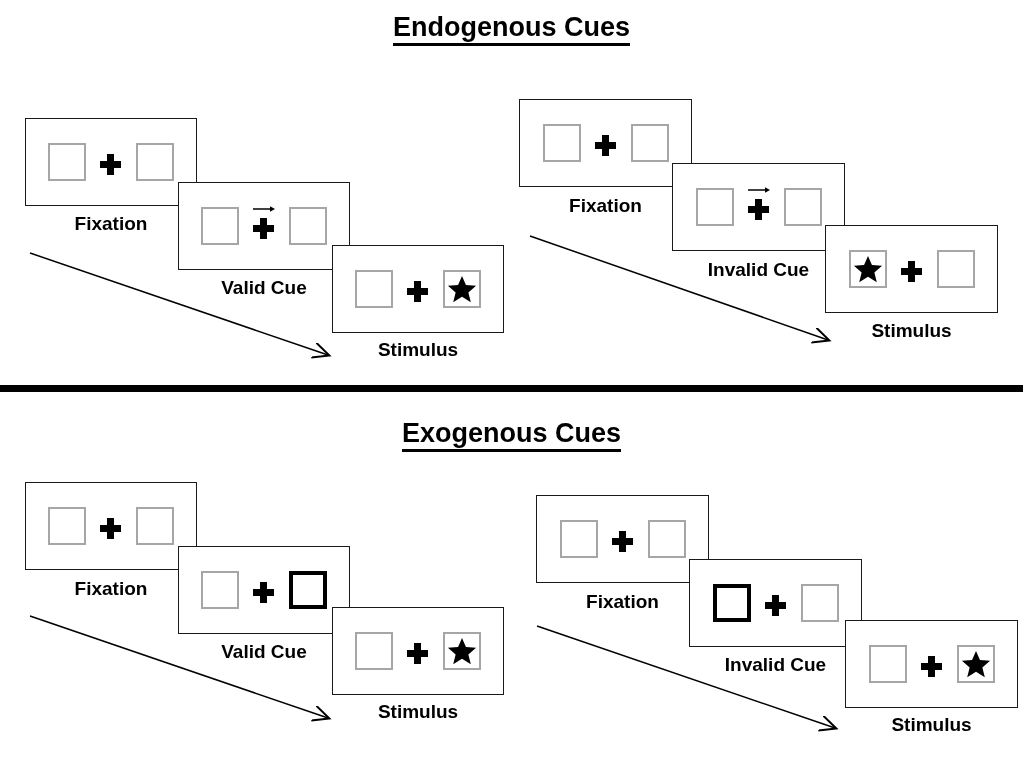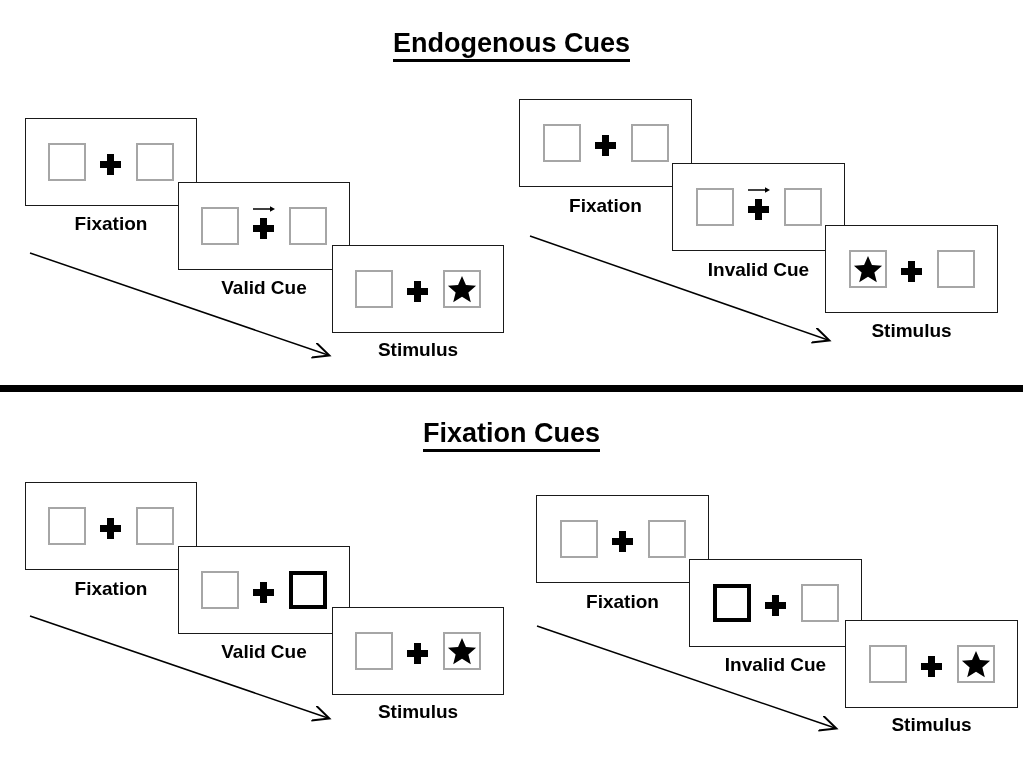--- a/index.html
+++ b/index.html
@@ -131,7 +131,7 @@
 </head>
 <body>
 
-<div class="section-title" style="top:28px;">
+<div class="section-title" style="top:12px;">
   <span>Endogenous Cues</span>
 </div>
 

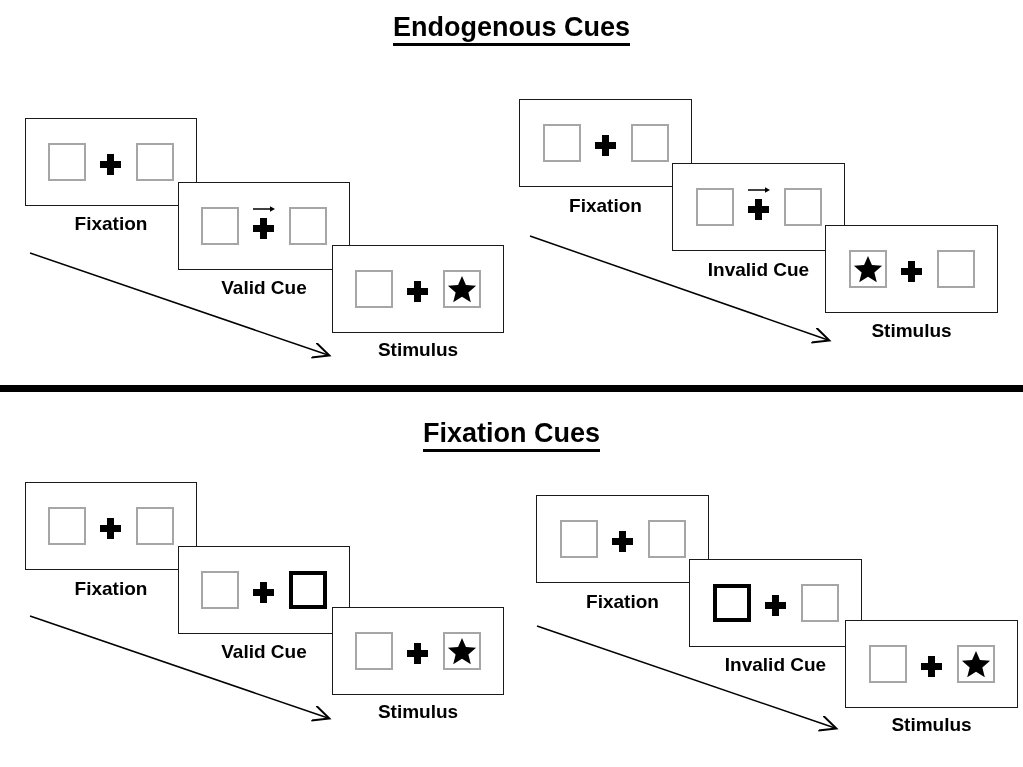--- a/index.html
+++ b/index.html
@@ -239,7 +239,7 @@
 <div class="divider" style="top:385px;"></div>
 
 <div class="section-title" style="top:418px;">
-  <span>Fixation Cues</span>
+  <span>Exogenous Cues</span>
 </div>
 
 <svg class="time-arrow" style="left:28px; top:608px;" width="330" height="125" viewBox="0 0 330 125">

